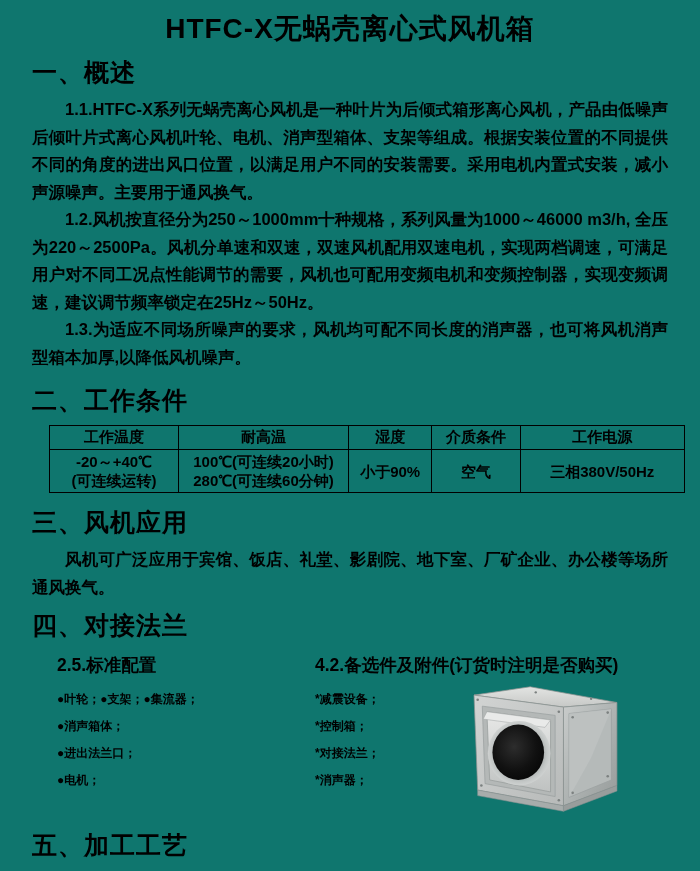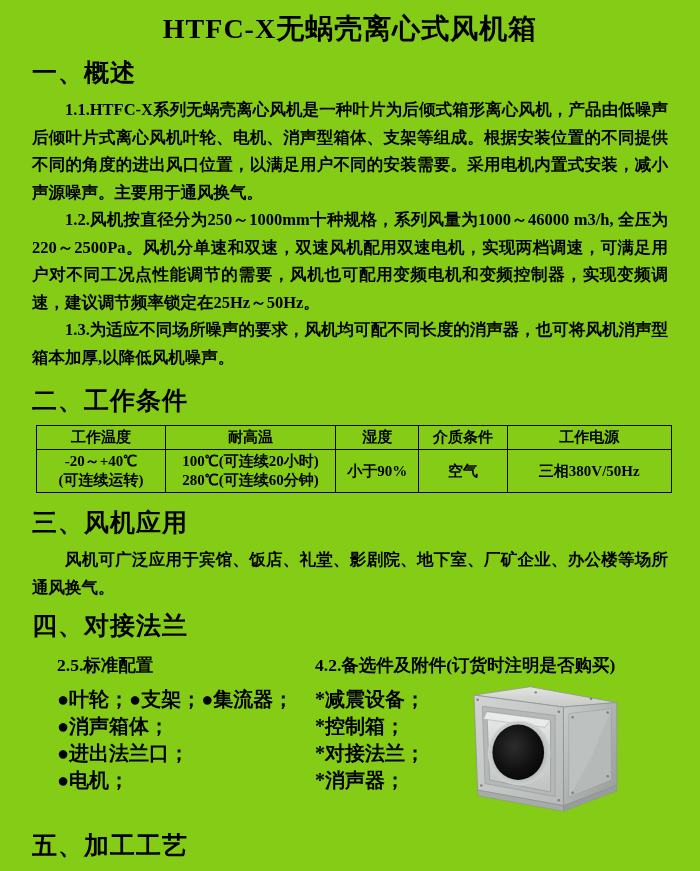--- a/index.html
+++ b/index.html
@@ -8,9 +8,9 @@
     width:700px; height:871px;
     box-sizing:border-box;
     padding:8px 32px 0 32px;
-    background:#84cc16;
+    background:#0f766e;
     color:#000;
-    font-family:Liberation Serif, serif;
+    font-family:Liberation Sans, sans-serif;
     font-weight:700;
     overflow:hidden;
   }

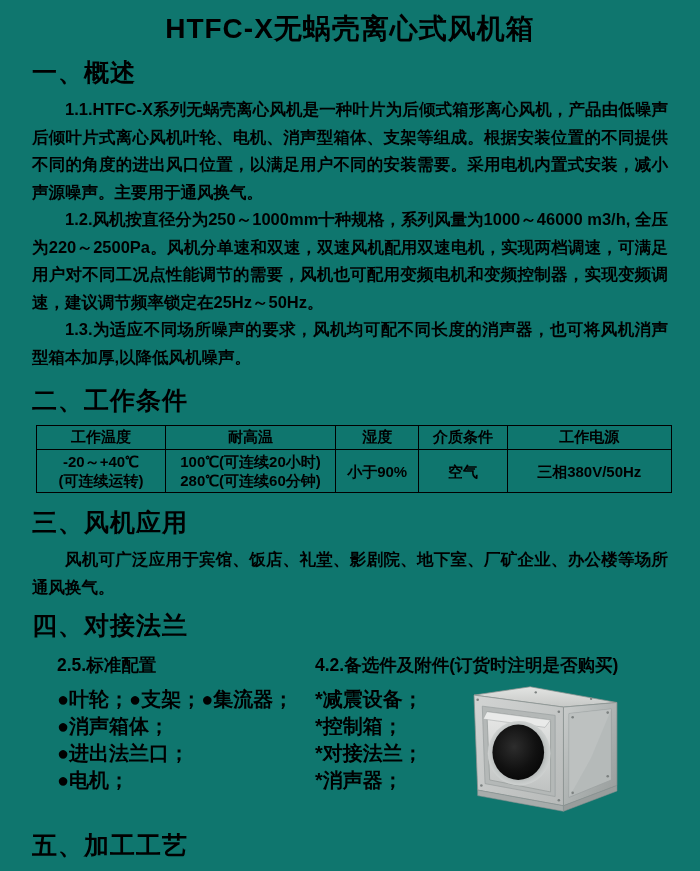--- a/index.html
+++ b/index.html
@@ -37,7 +37,7 @@
   .cond-table {
     width:100%;
     border-collapse:collapse;
-    margin:8px 0 2px 4px;
+    margin:8px 0 2px 17px;
     table-layout:fixed;
   }
   .cond-table th, .cond-table td {

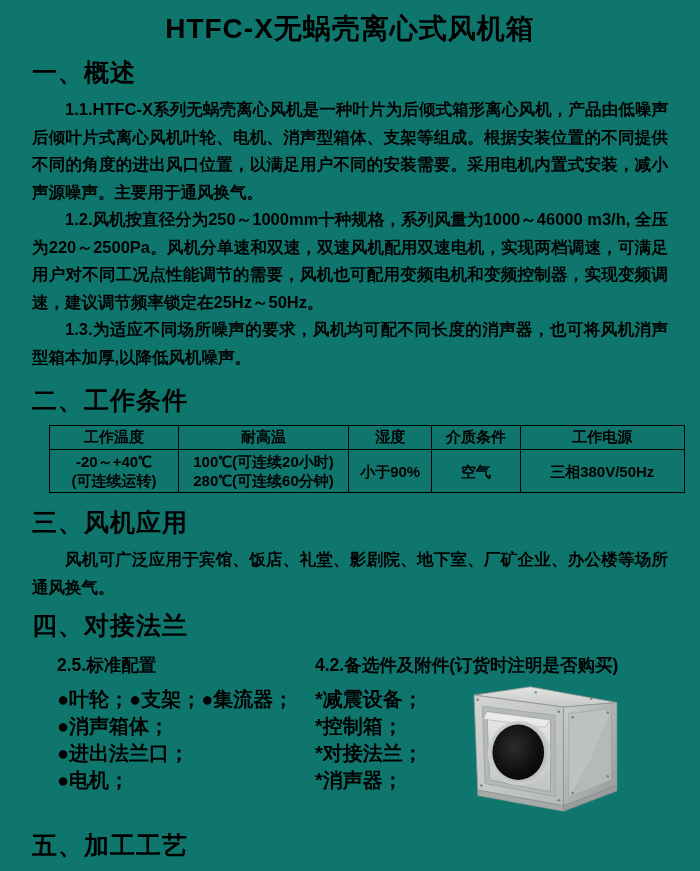--- a/index.html
+++ b/index.html
@@ -60,7 +60,7 @@
   .cfg-left { margin-left:25px; width:258px; }
   .cfg-right { flex:1; }
   .sub-heading { font-size:17.5px; margin:4px 0 9px 0; }
-  .cfg-item { font-size:20px; line-height:27px; }
+  .cfg-item { font-size:12px; line-height:27px; }
   .fan-image {
     position:absolute;
     left:430px; top:34px;

